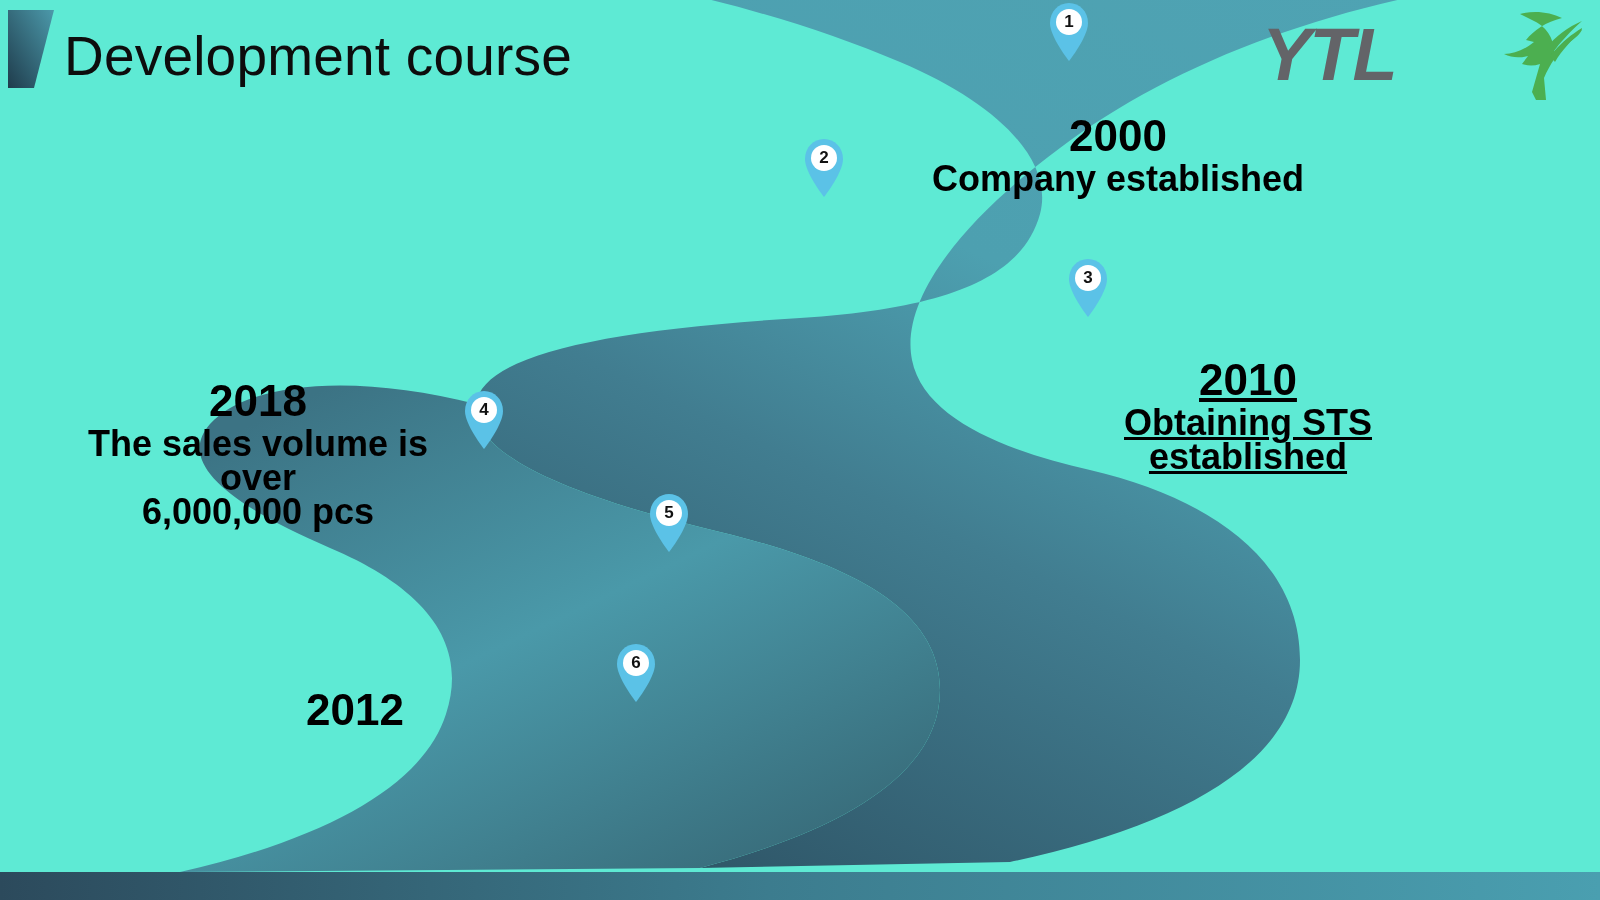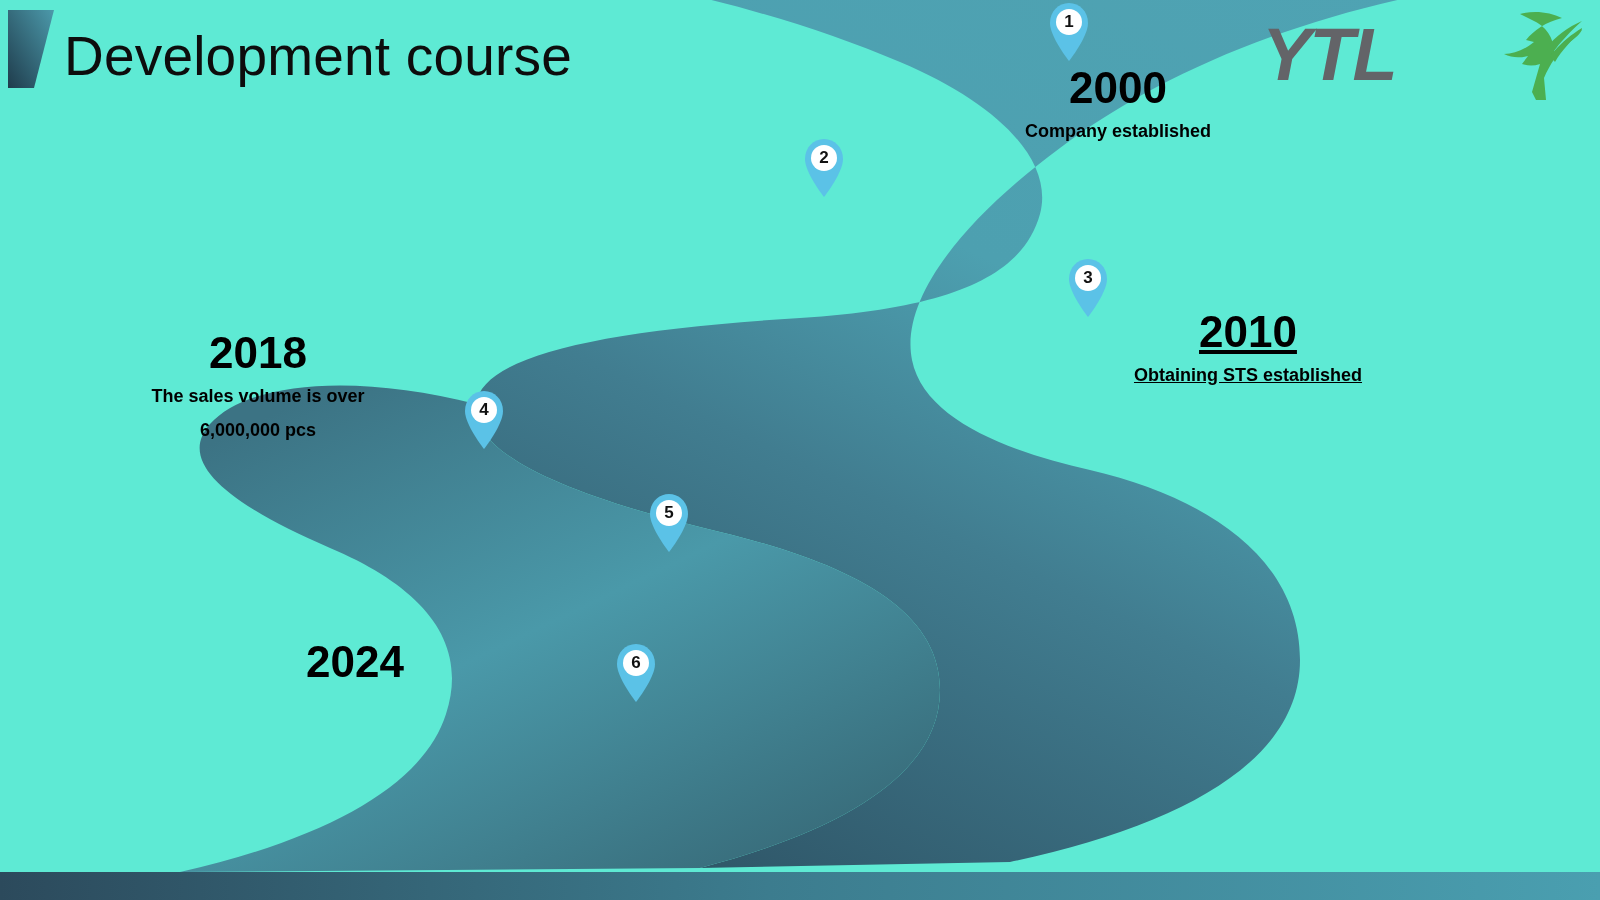--- a/index.html
+++ b/index.html
@@ -89,6 +89,7 @@
     font-weight: bold;
     color: #000000;
     font-family: "Liberation Sans", sans-serif;
+    margin-top: 48px;
   }
   .ms-desc {
     font-size: 18px;

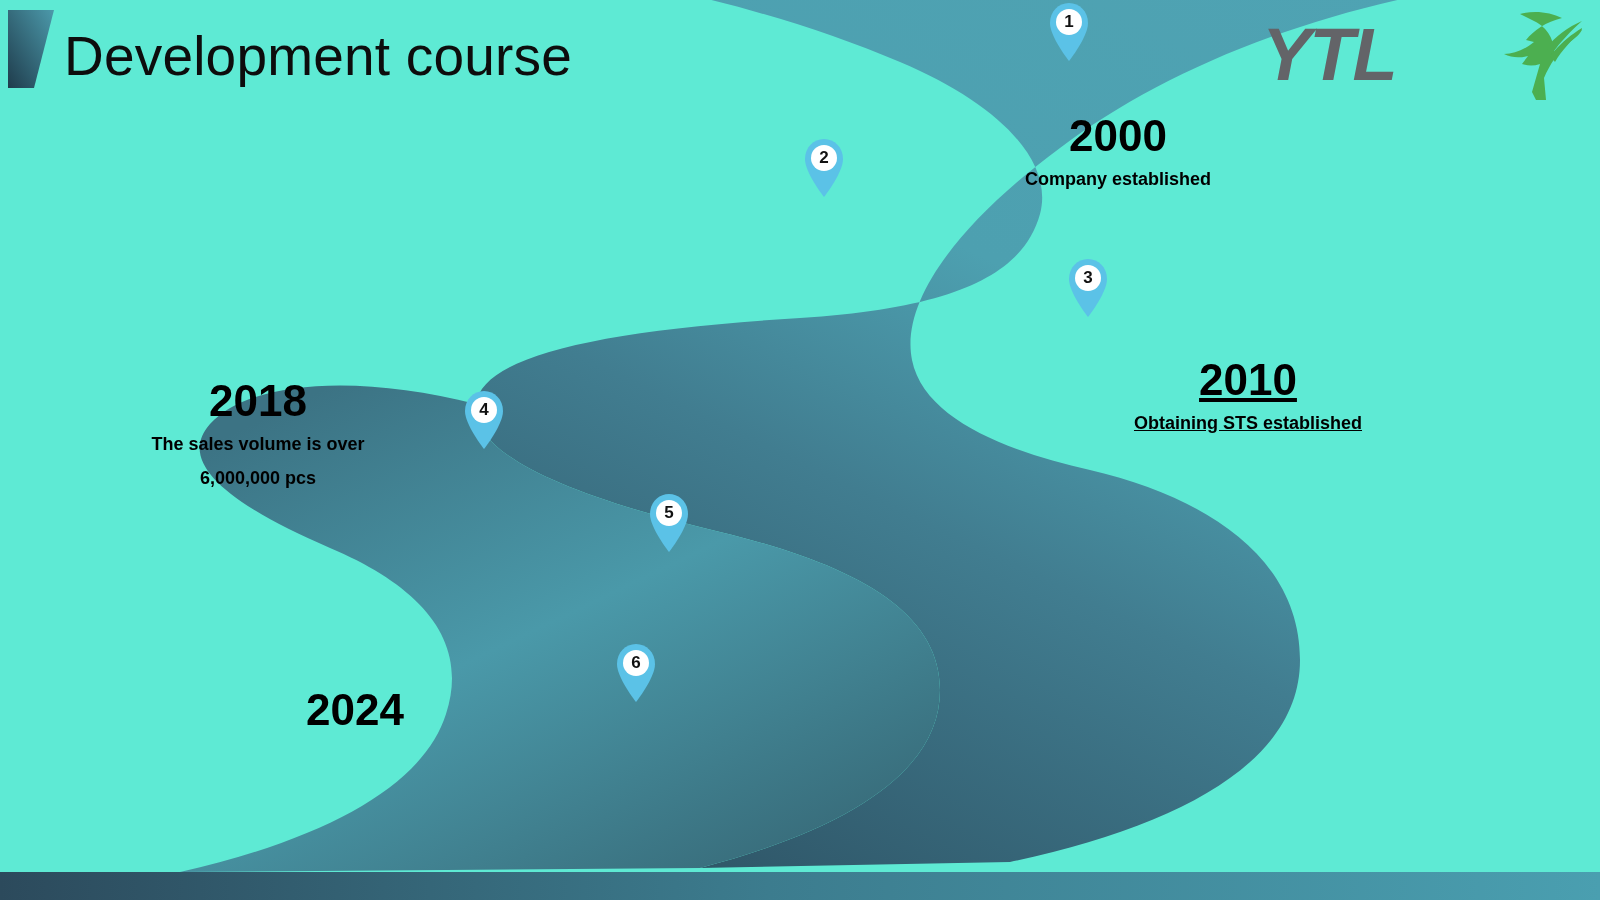--- a/index.html
+++ b/index.html
@@ -92,7 +92,7 @@
     margin-top: 48px;
   }
   .ms-desc {
-    font-size: 18px;
+    font-size: 36px;
     line-height: 34px;
     font-weight: bold;
     color: #000000;

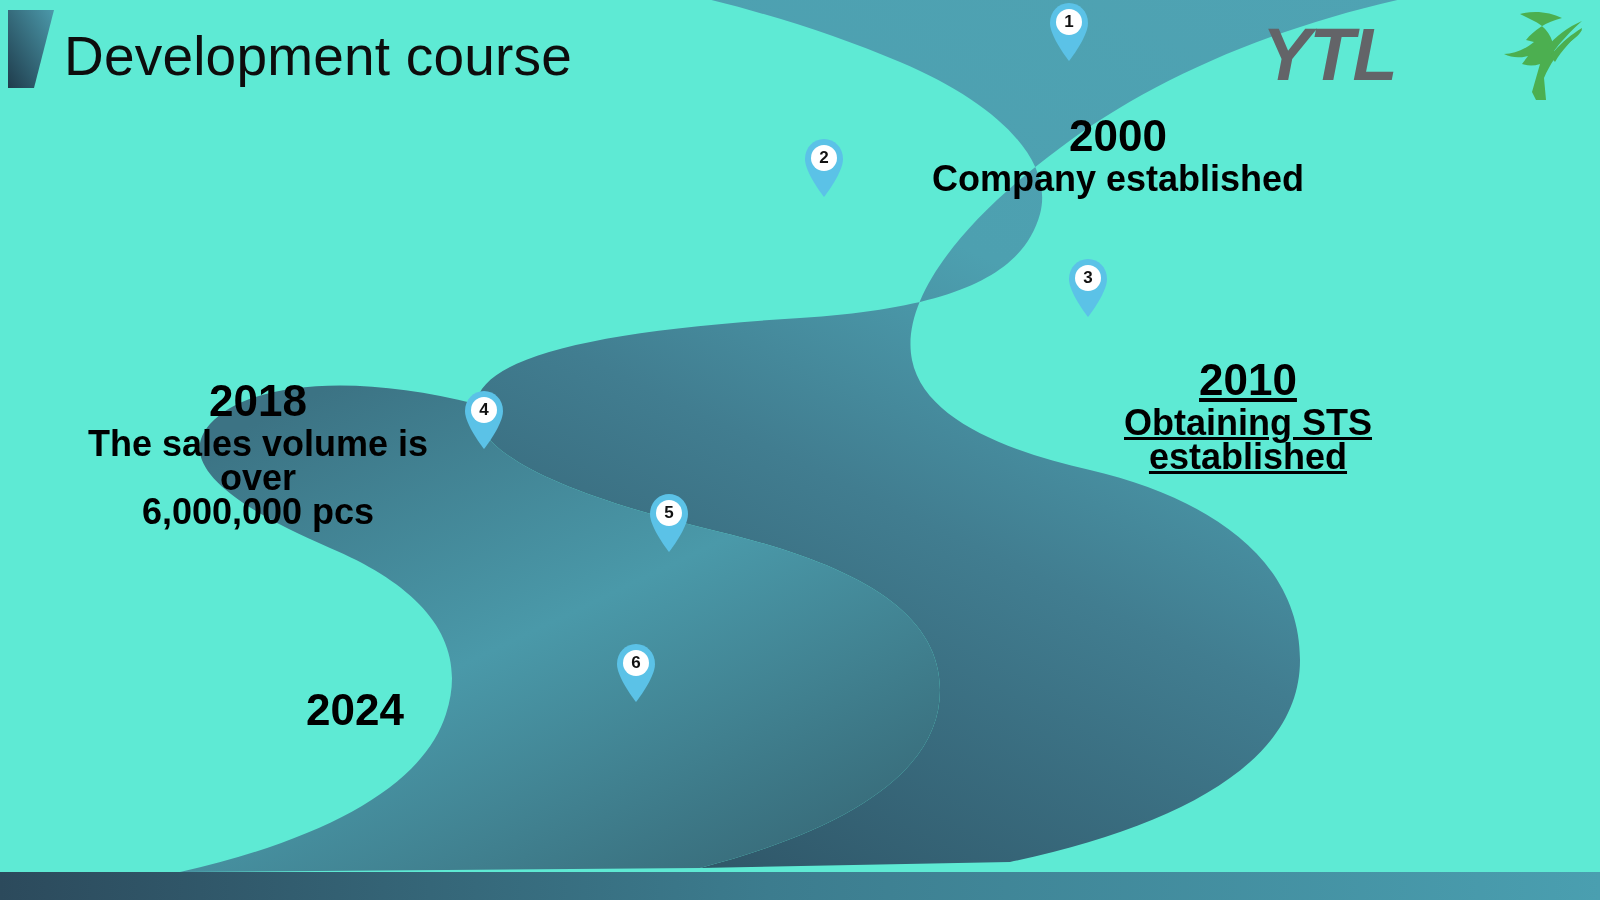--- a/index.html
+++ b/index.html
@@ -239,7 +239,7 @@
 
 
   <div class="milestone" id="ms-6">
-    <div class="ms-year">2024</div>
+    <div class="ms-year">2012</div>
   </div>
 
   <div class="pin" id="pin-1">

